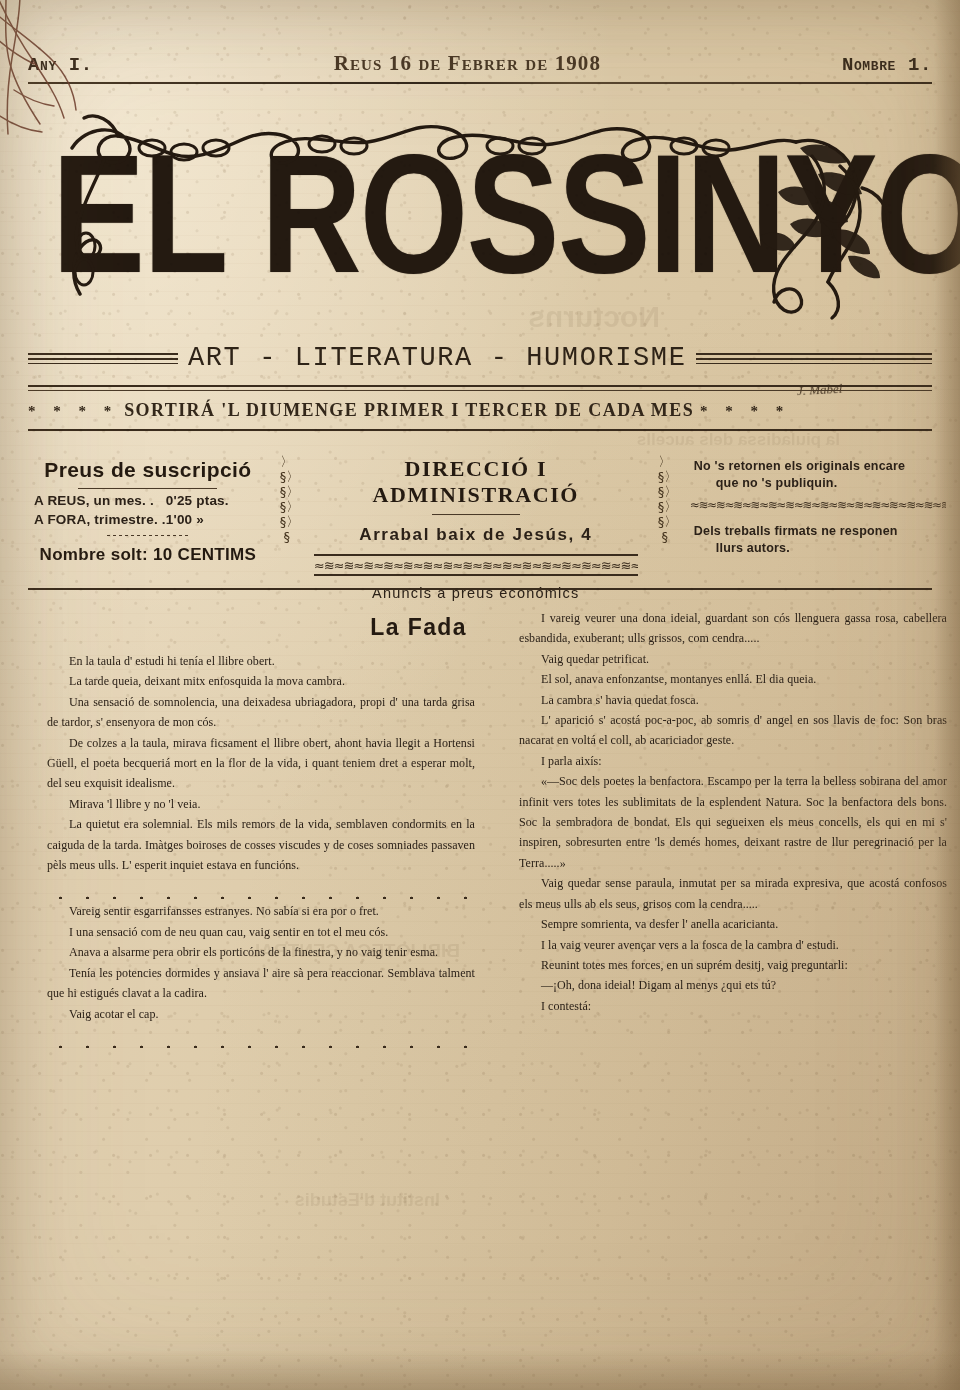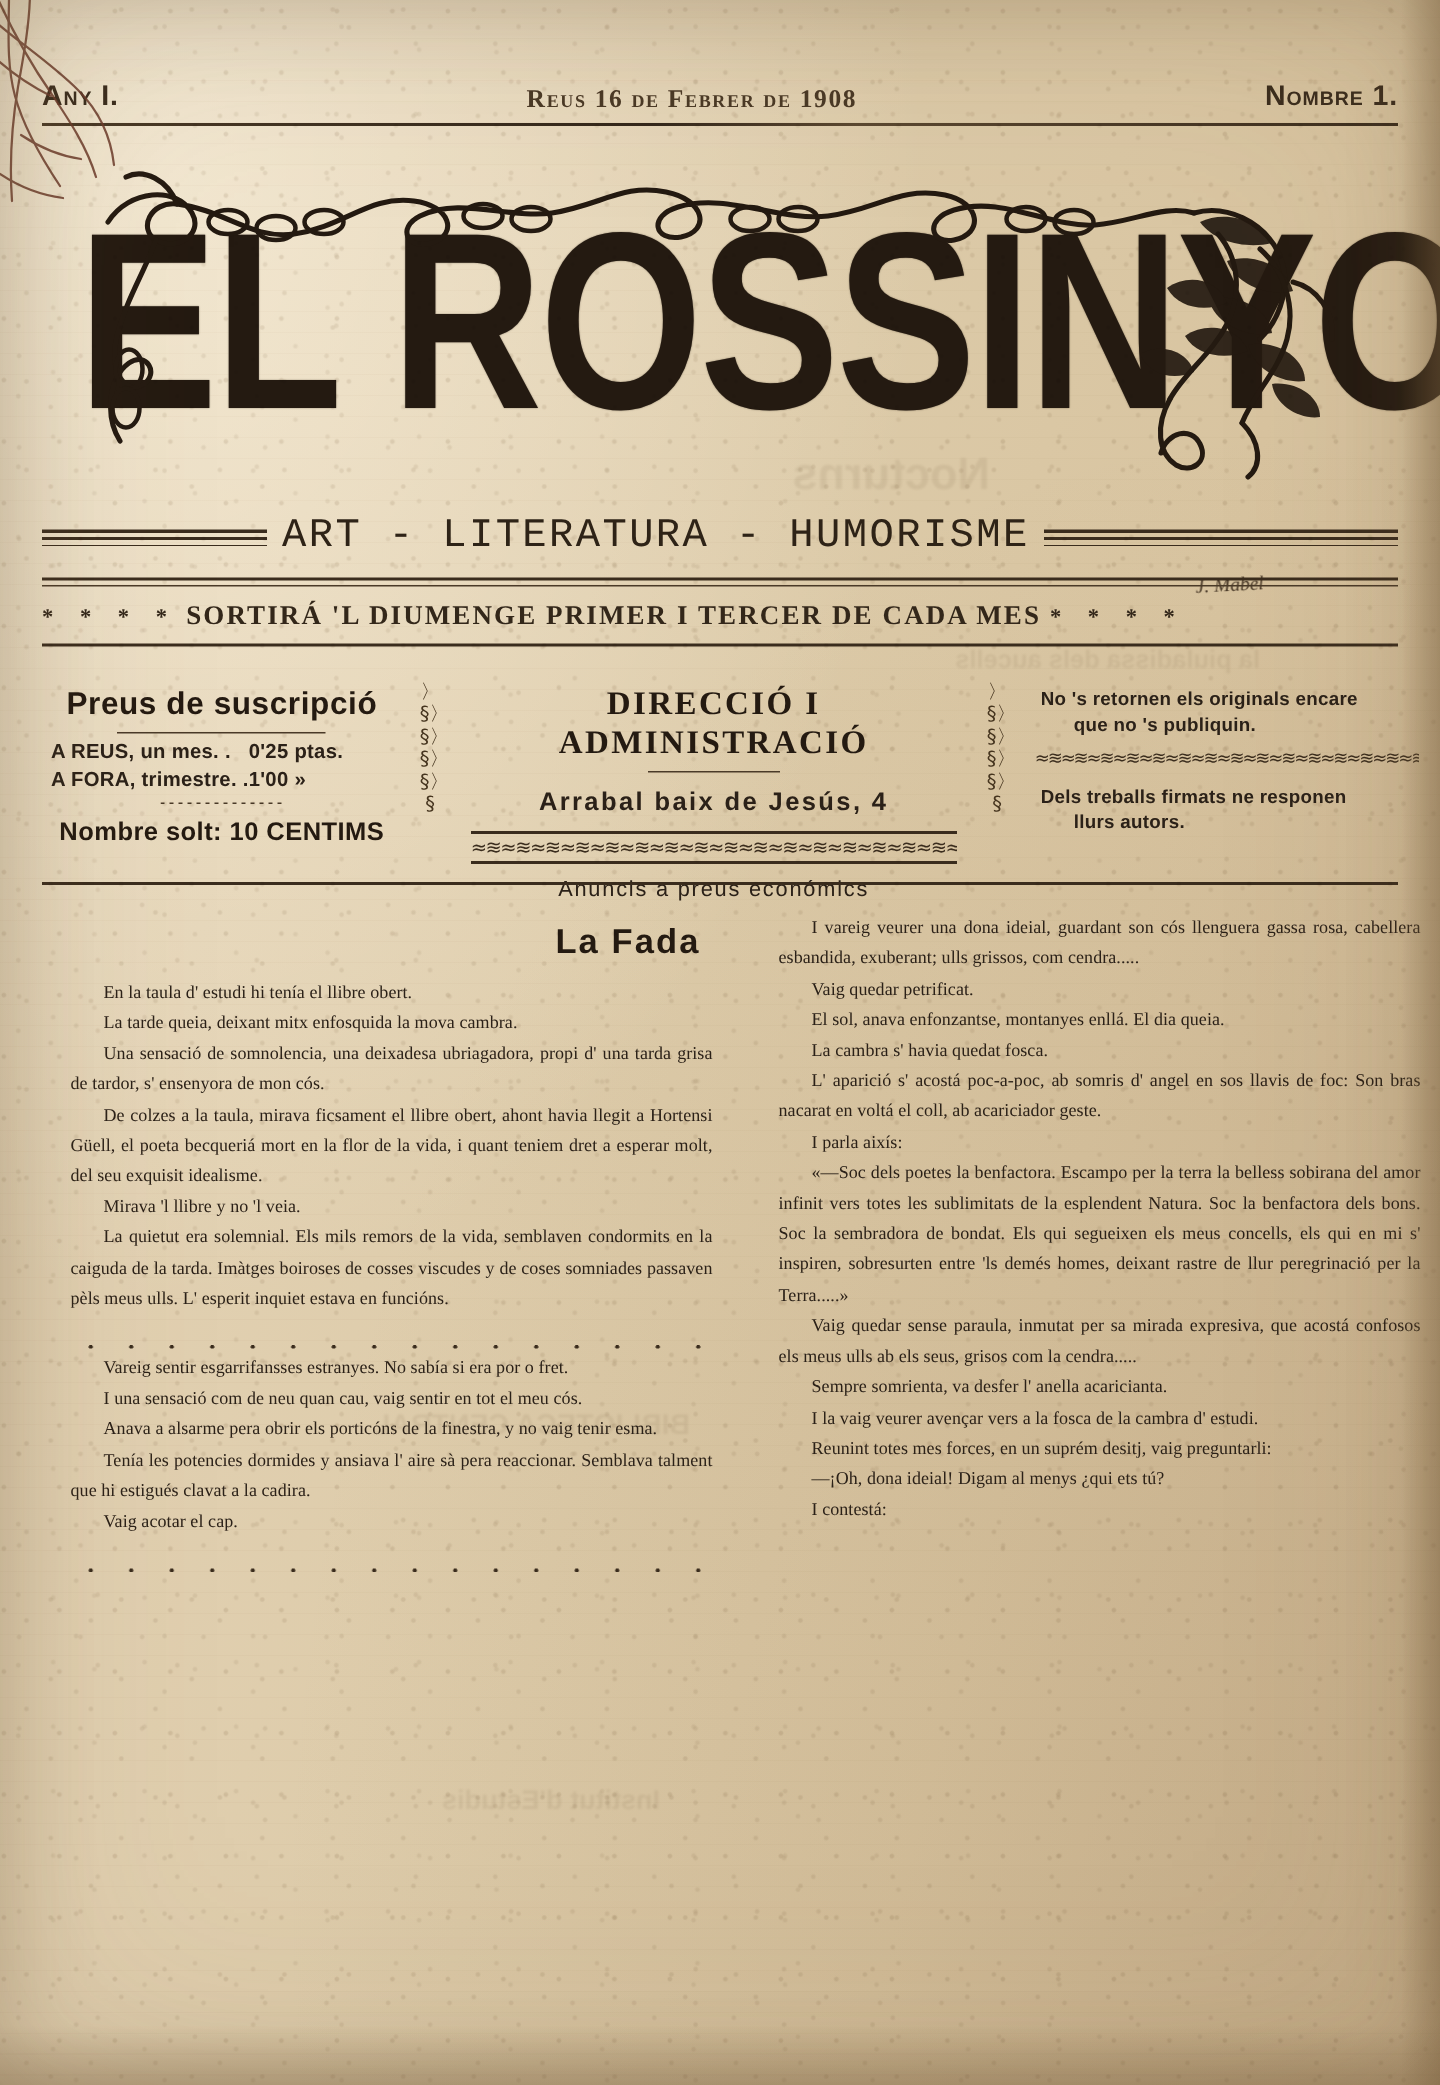--- a/index.html
+++ b/index.html
@@ -55,7 +55,7 @@
     display:flex;align-items:flex-end;justify-content:space-between;
   }
   #topbar .side{
-    font-family:Liberation Sans, sans-serif;
+    font-family:Liberation Mono, monospace;
     font-variant:small-caps;font-weight:700;font-size:19px;letter-spacing:.6px;
     color:#3a2c1d;filter:blur(.25px);
   }

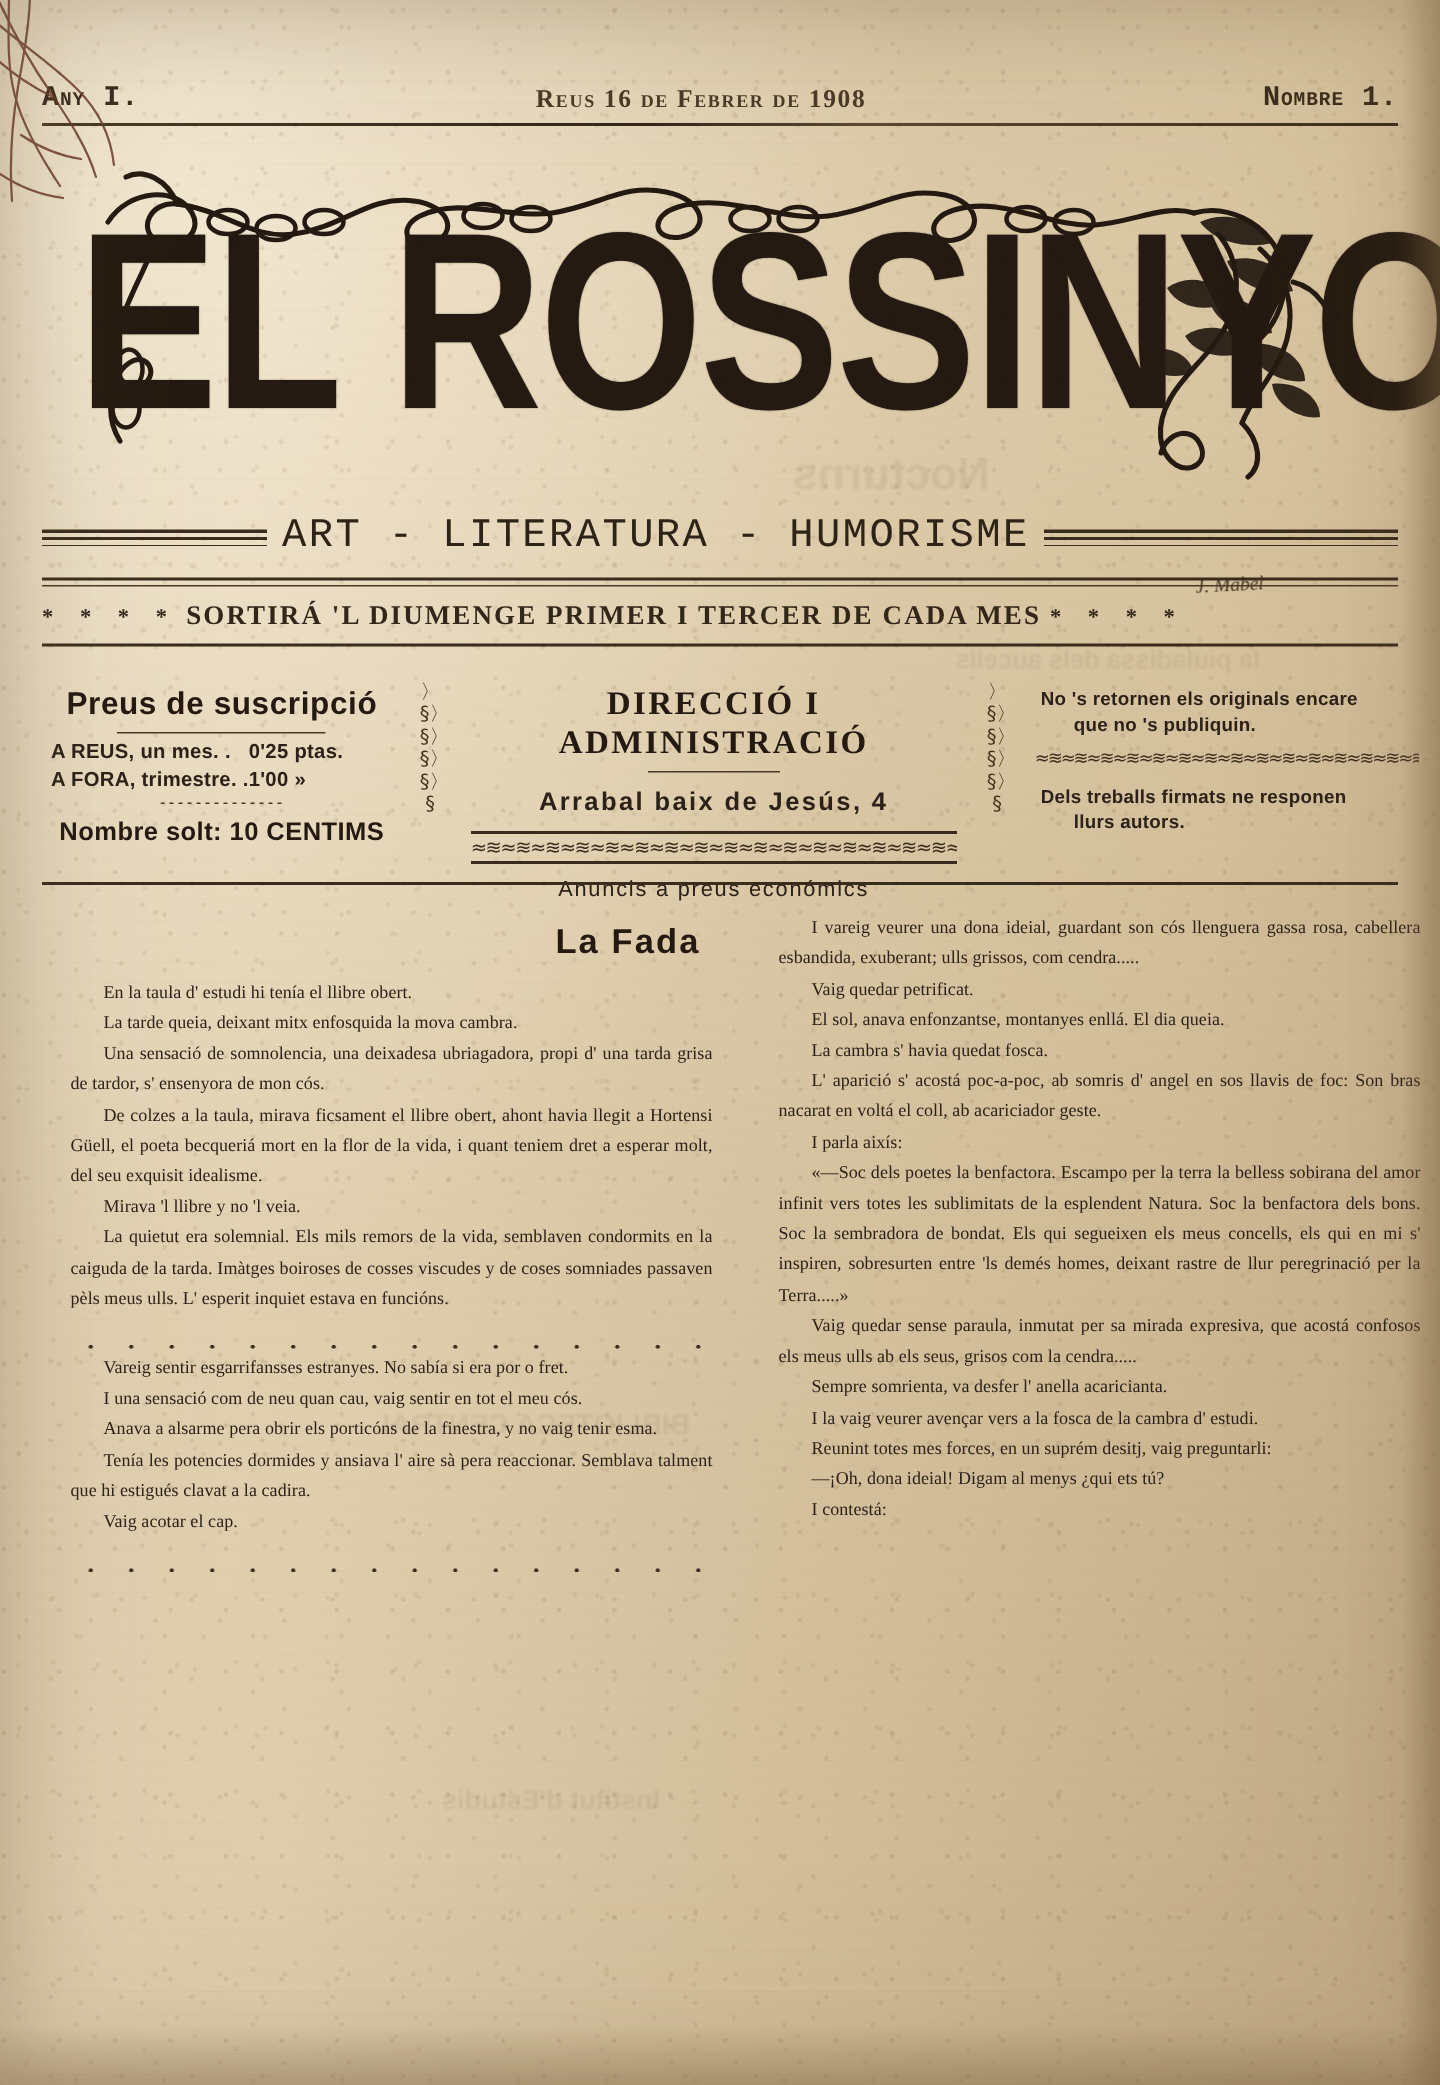--- a/index.html
+++ b/index.html
@@ -61,7 +61,7 @@
   }
   #topbar .mid{
     font-family:"Liberation Serif",serif;
-    font-variant:small-caps;font-weight:700;font-size:17px;letter-spacing:1.1px;
+    font-variant:small-caps;font-weight:700;font-size:21px;letter-spacing:1.1px;
     color:#4a3926;filter:blur(.35px);
   }
   #toprule{position:absolute;left:28px;top:82px;width:904px;height:2px;

